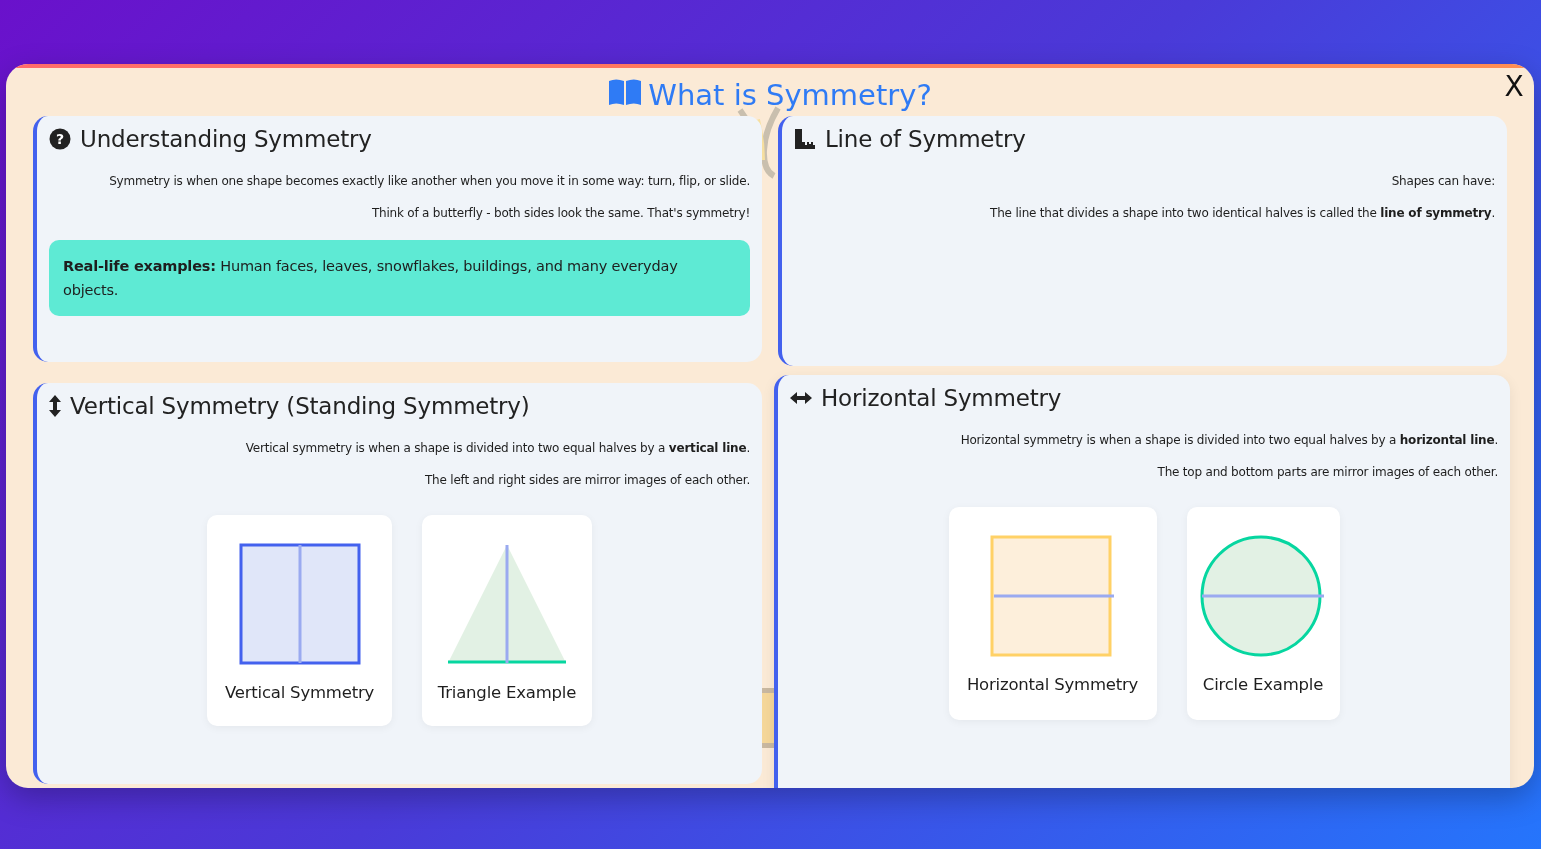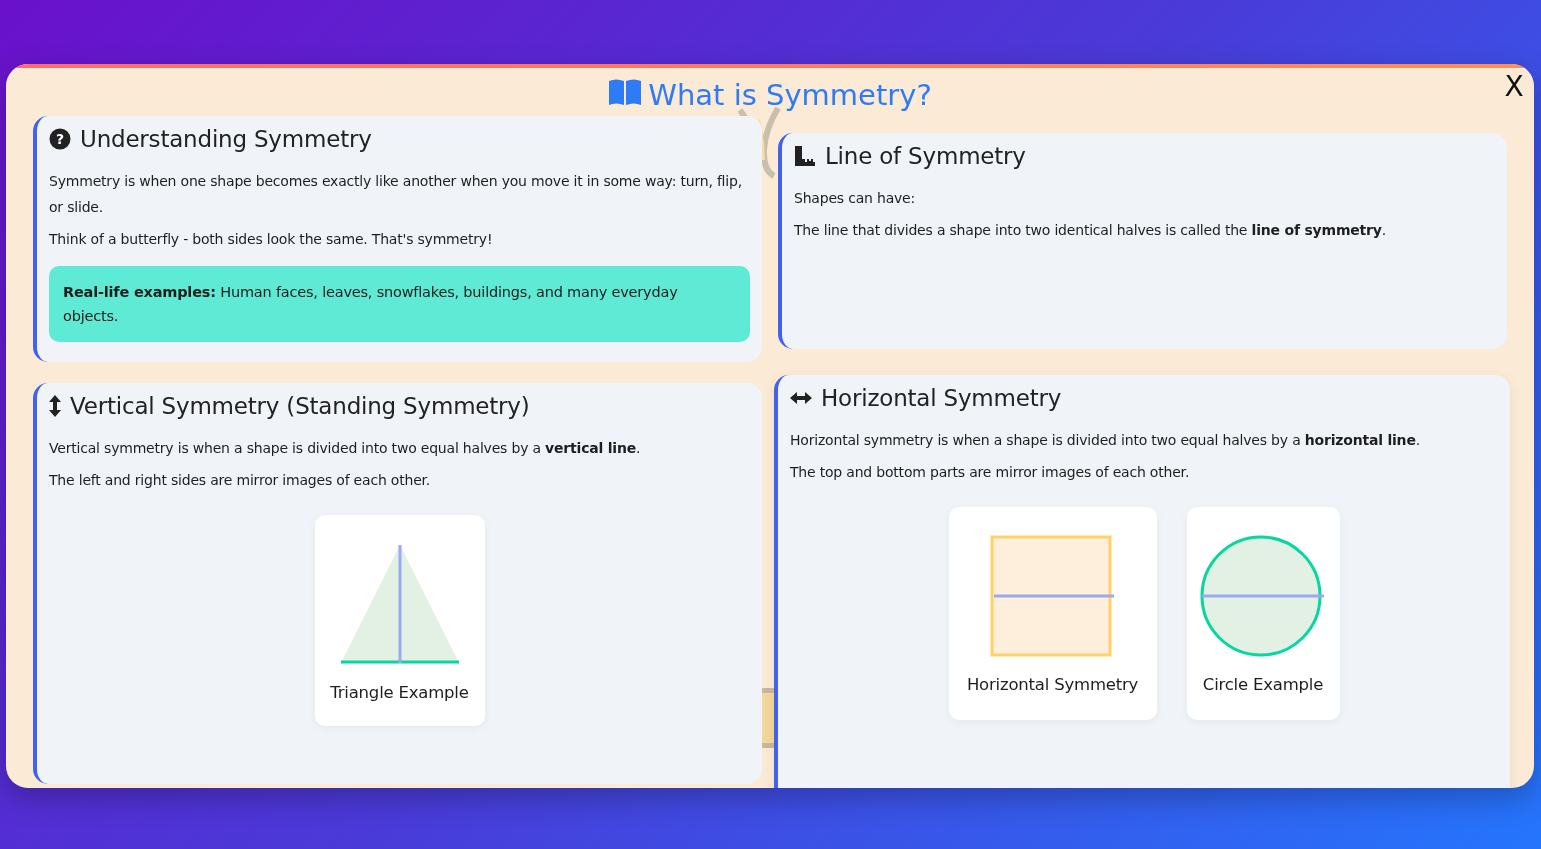--- a/index.html
+++ b/index.html
@@ -125,7 +125,7 @@
     </div>
   </div>
 
-  <div class="card" style="left:772px; top:52px; width:729px; height:216px;margin-top:17px;">
+  <div class="card" style="left:772px; top:52px; width:729px; height:250px;">
     <h3>
       <span class="icon">
         <svg width="22" height="22" viewBox="0 0 22 22">

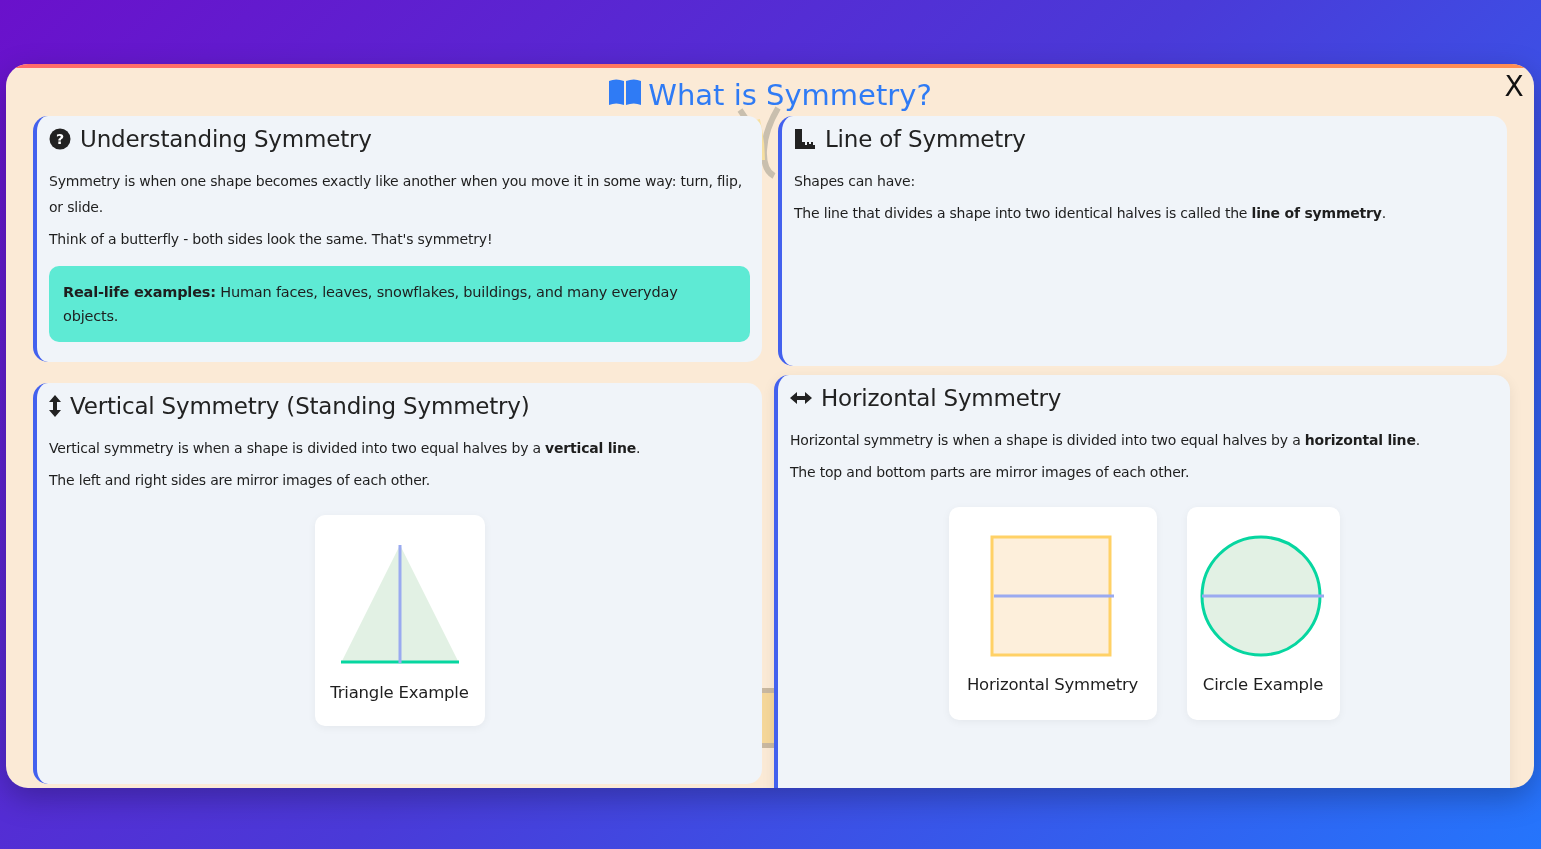--- a/index.html
+++ b/index.html
@@ -62,8 +62,9 @@
     }
     .card h3 .icon { display: inline-flex; align-items: center; justify-content: center; }
     .card p {
-      font-size: 14px; line-height: 26px; margin-bottom: 6px; color: #1e1e1e;
+      font-size: 12px; line-height: 26px; margin-bottom: 6px; color: #1e1e1e;
       letter-spacing: -0.2px;
+      text-align: right;
     }
     .card b { font-weight: bold; }
     .examples-box {

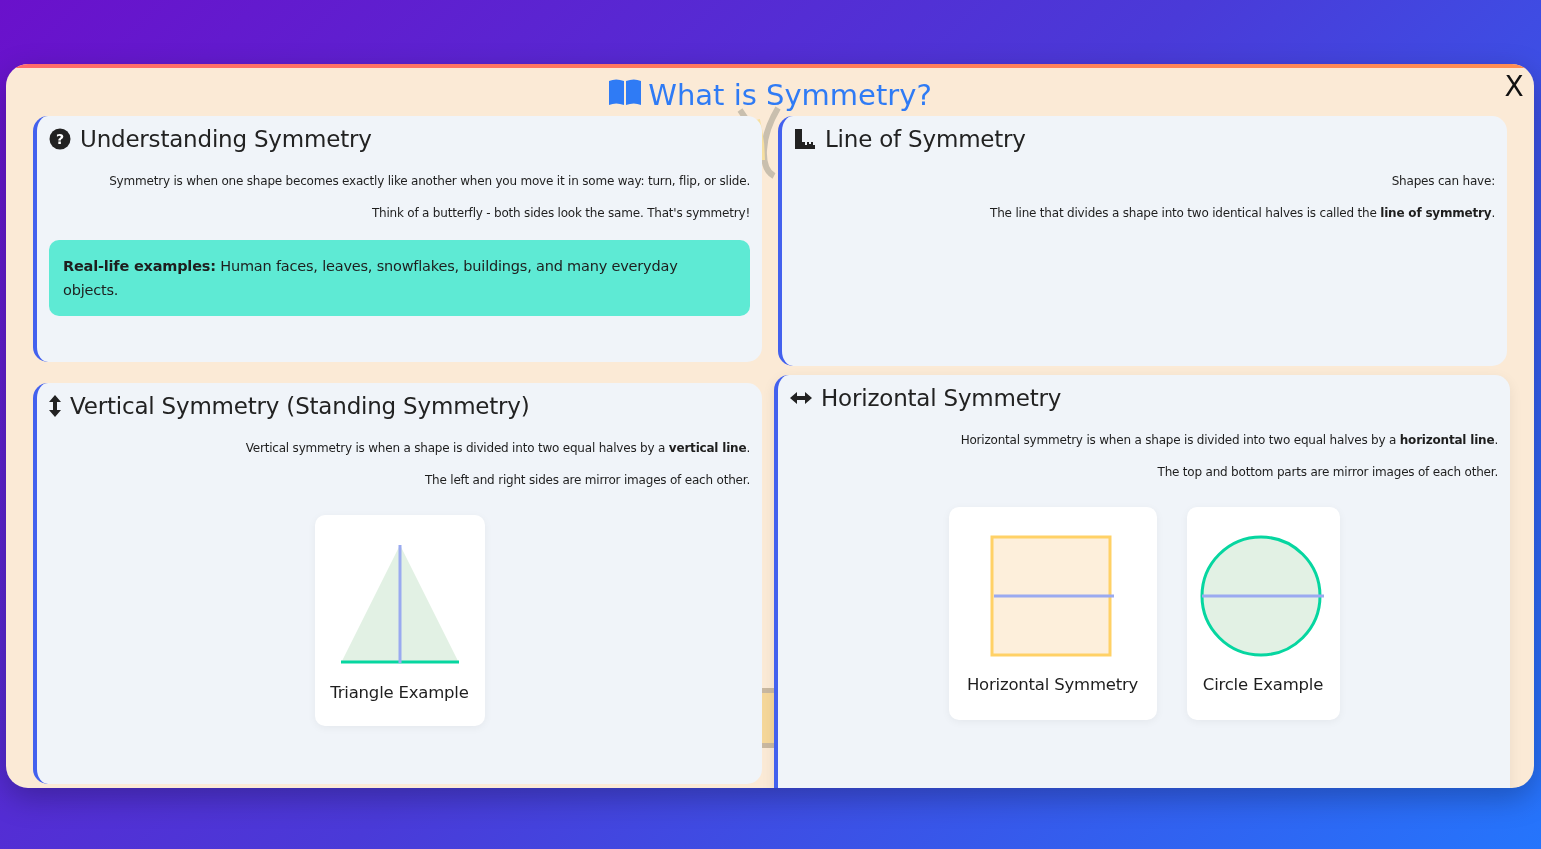--- a/index.html
+++ b/index.html
@@ -157,6 +157,13 @@
     <p><span>Vertical symmetry is when a shape is divided into two equal halves by a </span><b>vertical line</b><span>.</span></p>
     <p>The left and right sides are mirror images of each other.</p>
     <div class="shape-row" style="margin-top:22px;">
+      <div class="shape-card" style="width:185px; height:211px;">
+        <svg width="122" height="122" viewBox="0 0 122 122">
+          <rect x="2" y="2" width="118" height="118" fill="#e0e6f9" stroke="#4361ee" stroke-width="3"></rect>
+          <line x1="61" y1="2" x2="61" y2="120" stroke="#9aaaf0" stroke-width="3"></line>
+        </svg>
+        <div class="label">Vertical Symmetry</div>
+      </div>
       <div class="shape-card" style="width:170px; height:211px;">
         <svg width="122" height="122" viewBox="0 0 122 122">
           <polygon points="61,2 2,120 120,120" fill="#e2f1e4"></polygon>

